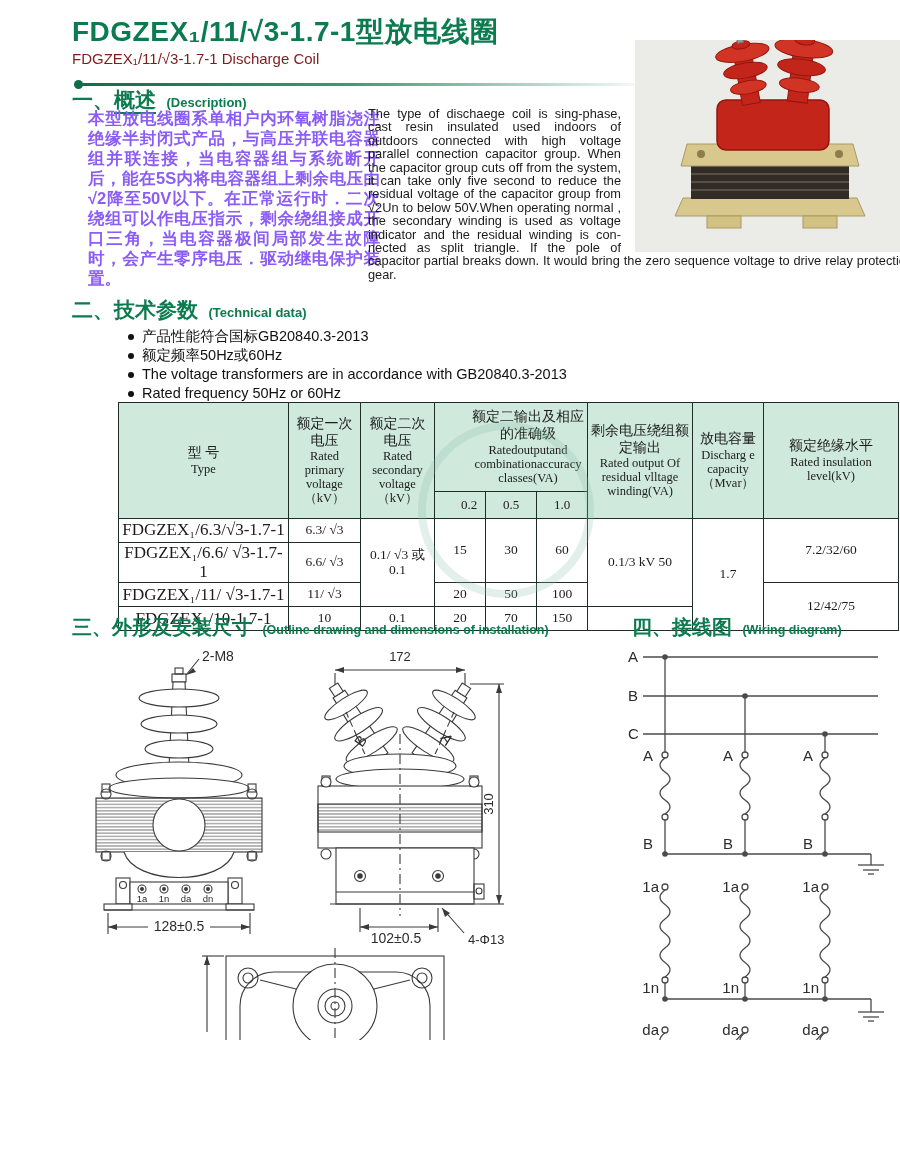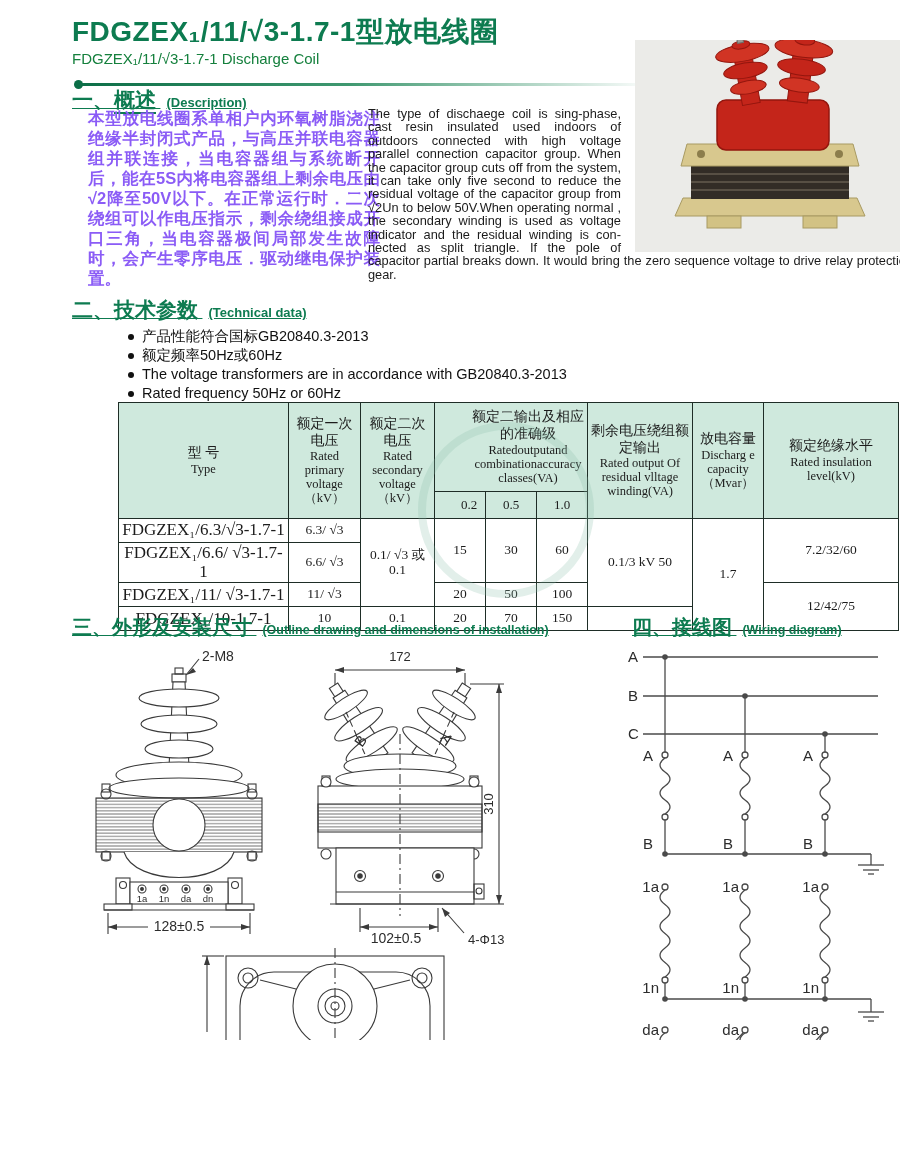--- a/index.html
+++ b/index.html
@@ -10,7 +10,7 @@
   
   .hdr { position:absolute; left:42px; top:16px; width:560px; }
   .title { font-size:28px; font-weight:bold; color:#0d7b50; letter-spacing:0.5px; line-height:1.15; }
-  .subtitle { font-size:15px; color:#15803d; margin-top:2px; }
+  .subtitle { font-size:15px; color:#7f1d1d; margin-top:2px; }
   .rule { position:absolute; left:48px; top:83px; width:600px; height:3px;
     background:linear-gradient(90deg,#0c6e47 0%, #3f9870 45%, rgba(255,255,255,0) 96%); }
   .rule-dot { position:absolute; left:44px; top:80px; width:9px; height:9px; border-radius:50%; background:#0c6e47; }

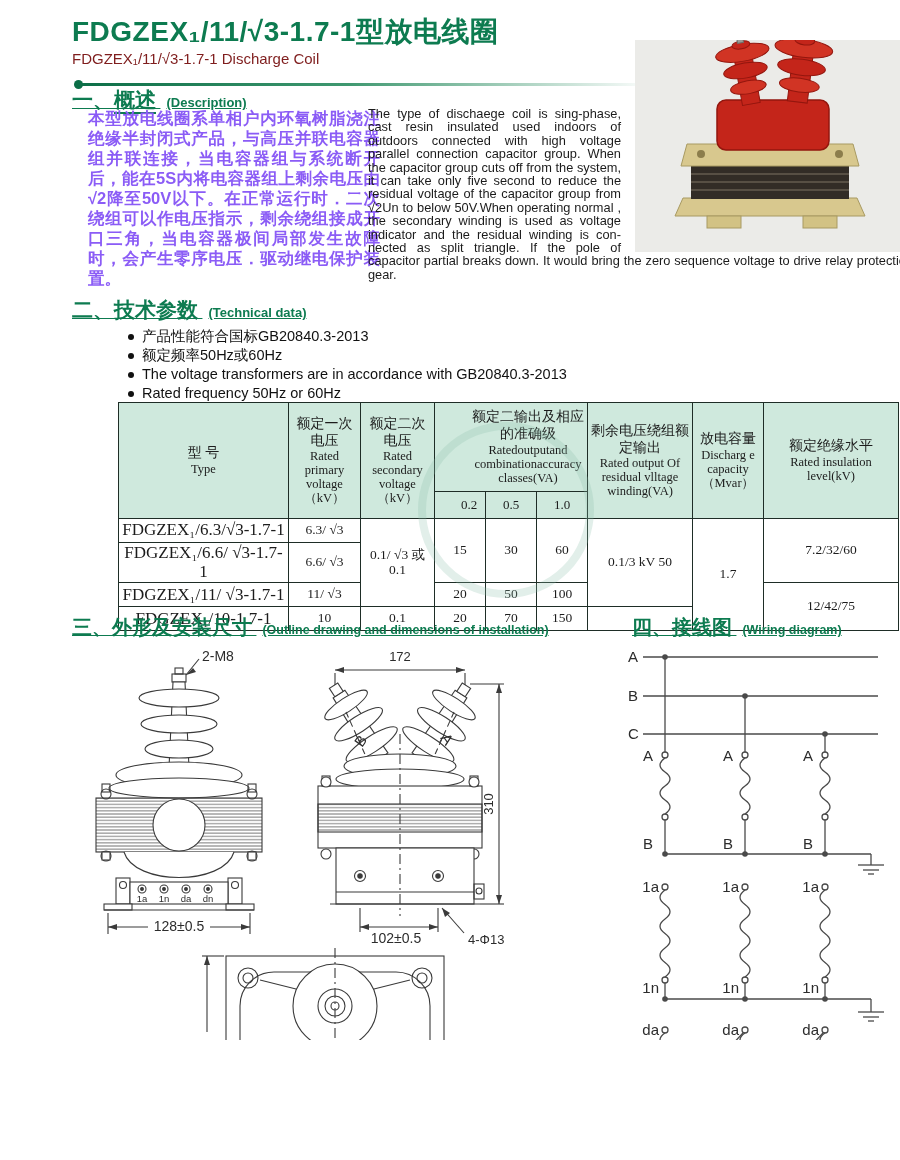--- a/index.html
+++ b/index.html
@@ -16,7 +16,7 @@
   .rule-dot { position:absolute; left:44px; top:80px; width:9px; height:9px; border-radius:50%; background:#0c6e47; }
 
   
-  .sec-h { position:absolute; color:#0d7b50; white-space:nowrap;text-decoration:underline; }
+  .sec-h { position:absolute; color:#0d7b50; white-space:nowrap; }
   .sec-h .cn { font-size:21px; font-weight:bold; }
   .sec-h .cn-u { border-bottom:2px solid #0d7b50; padding-bottom:1px; }
   .sec-h .en { font-size:13px; font-weight:bold; margin-left:6px; }

